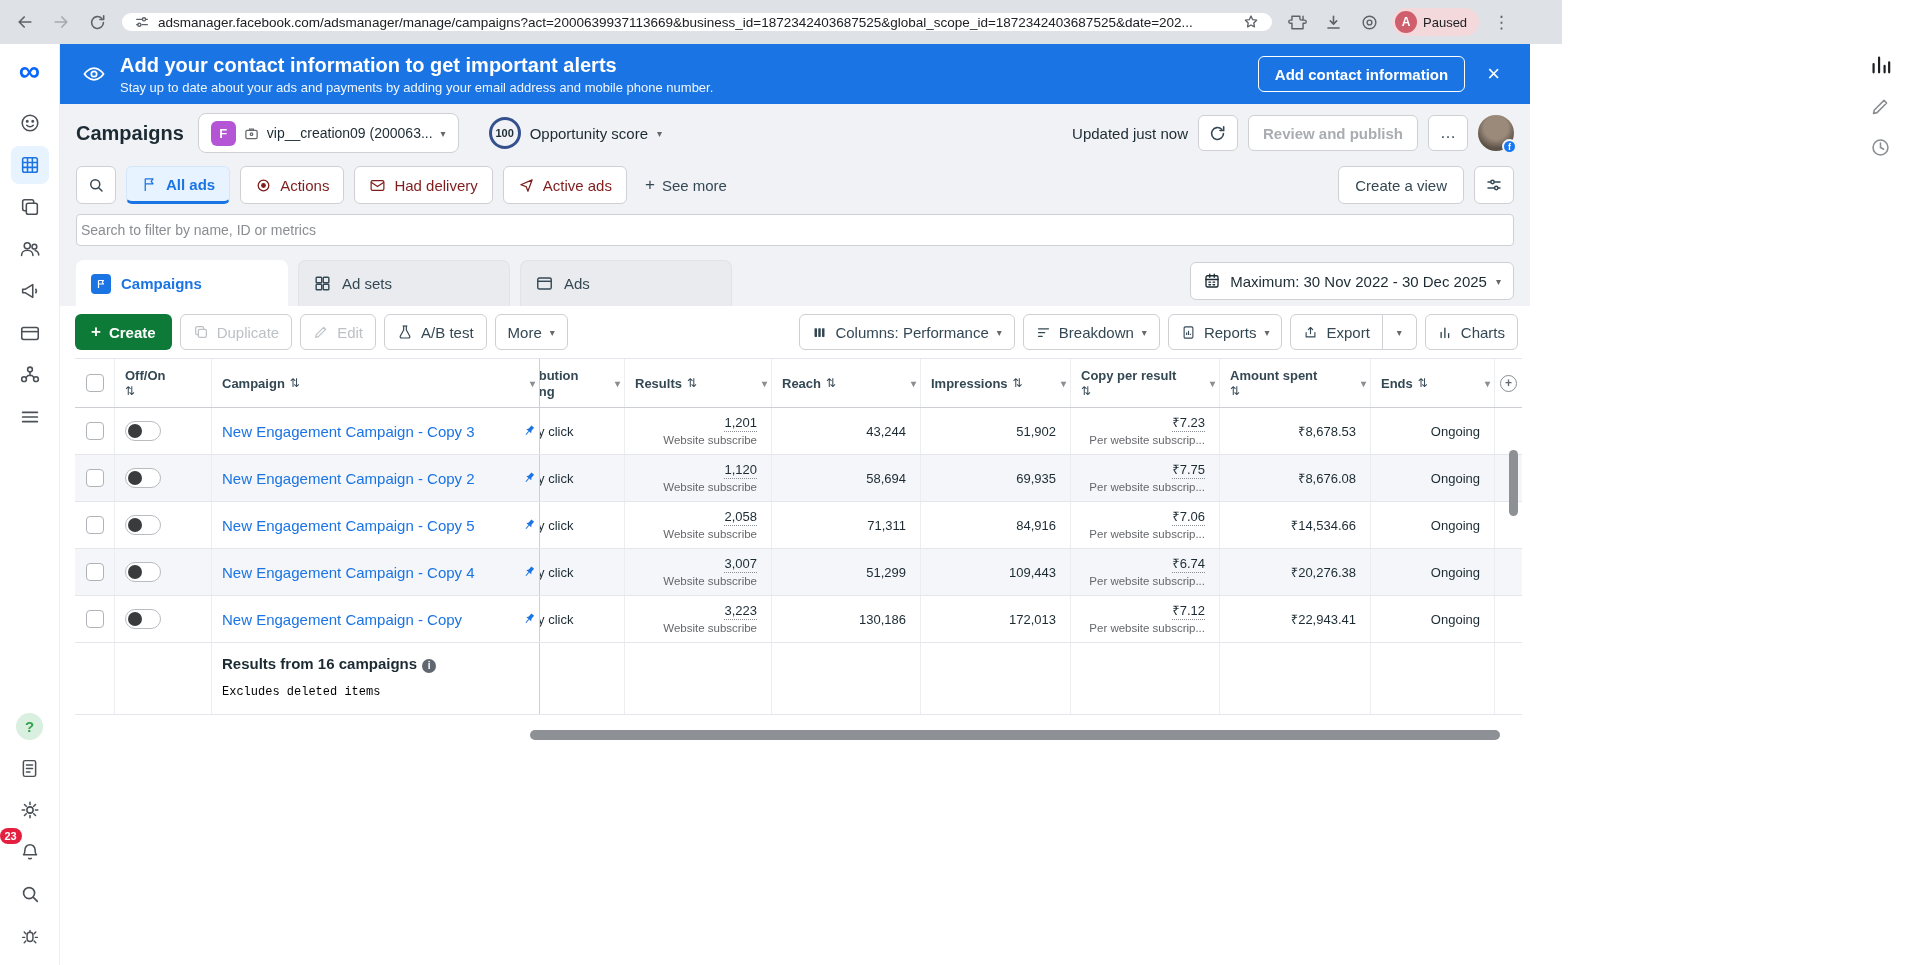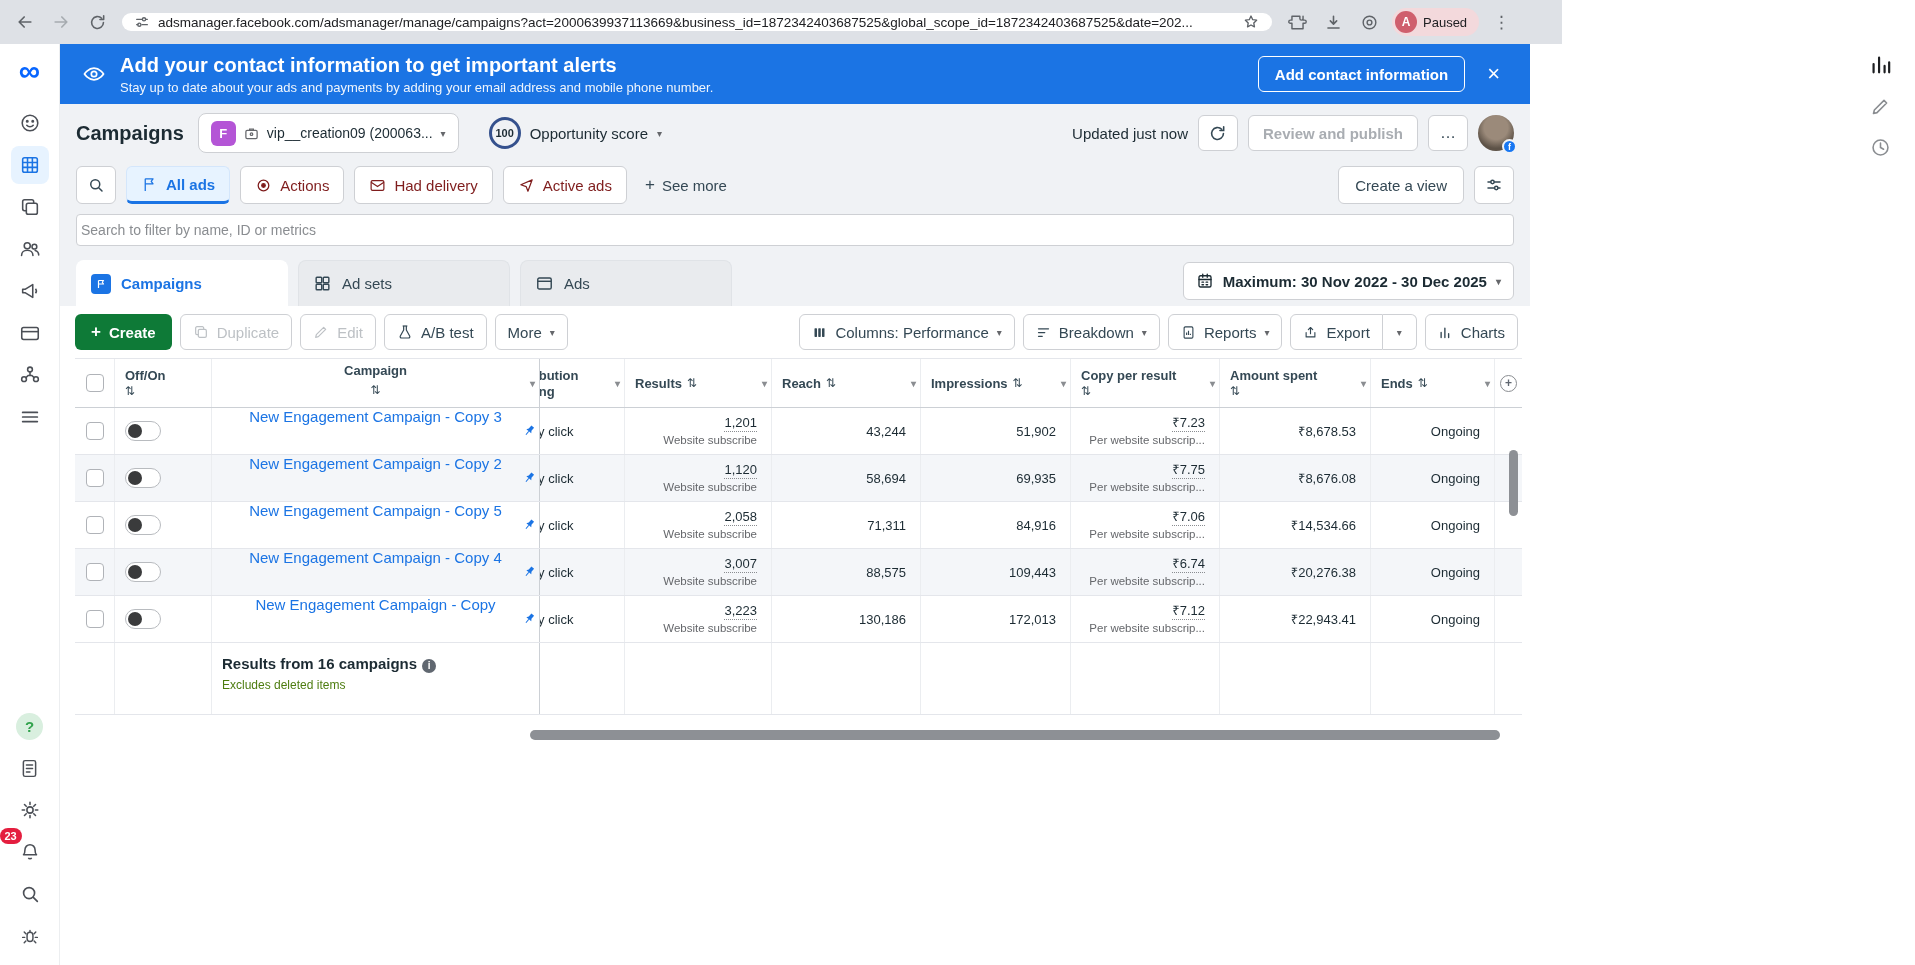--- a/index.html
+++ b/index.html
@@ -112,7 +112,7 @@
                 align-items:center; justify-content:center; color:#fff; }
   .date-btn { margin-left:auto; align-self:center; height:38px; display:flex; align-items:center; gap:9px;
               background:#fff; border:1px solid #ced0d4; border-radius:6px; padding:0 12px;
-              font-size:15px; font-weight:700; color:#1c2b33; margin-bottom:4px; }
+              font-size:15px; font-weight:400; color:#1c2b33; margin-bottom:4px; }
 
   
   .card { background:#fff; flex:1; position:relative; display:flex; flex-direction:column; overflow:hidden; }

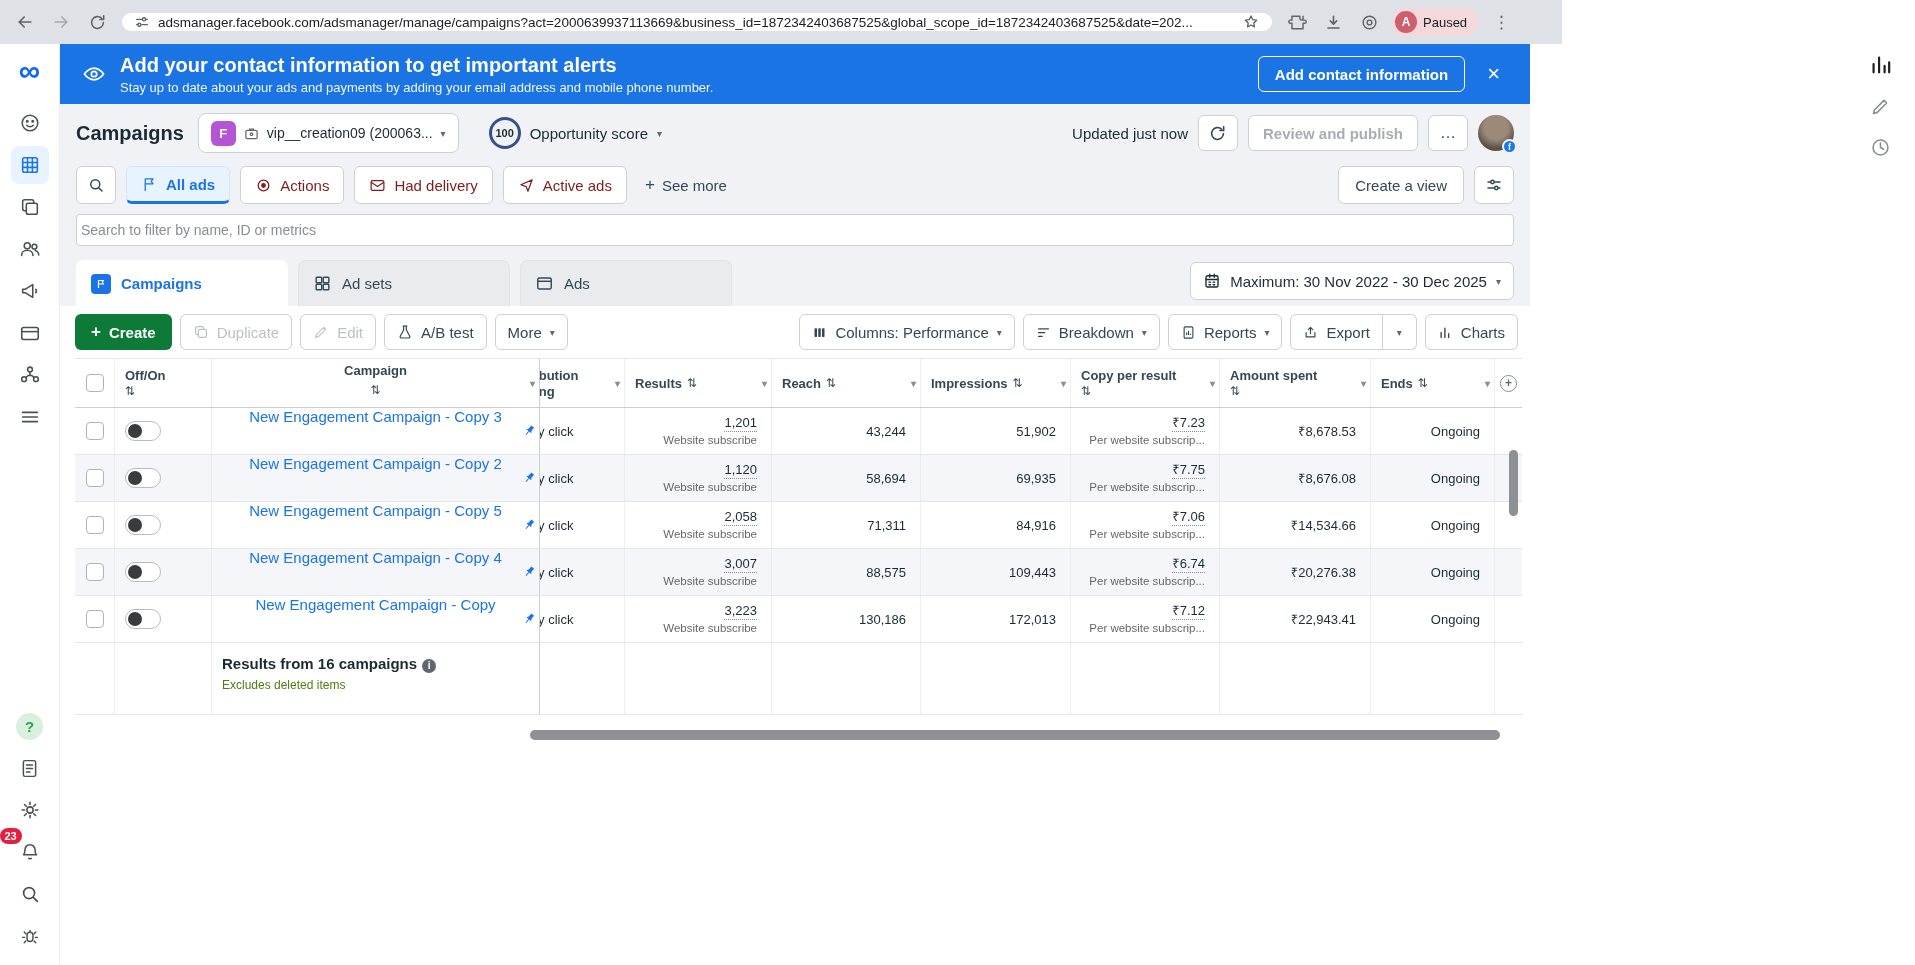--- a/index.html
+++ b/index.html
@@ -141,7 +141,7 @@
   .num2 { flex-direction:column; align-items:flex-end; justify-content:center; padding-right:14px; gap:2px; }
   .col-check { width:40px; justify-content:center; padding:0; }
   .col-toggle { width:97px; }
-  .col-name { width:328px; position:relative; border-right:1px solid #ccd0d5;flex-direction:column; }
+  .col-name { width:328px; position:relative; border-right:1px solid #ccd0d5; }
   .col-attr { width:85px; padding-left:0; }
   .col-results { width:147px; }
   .col-reach { width:149px; }

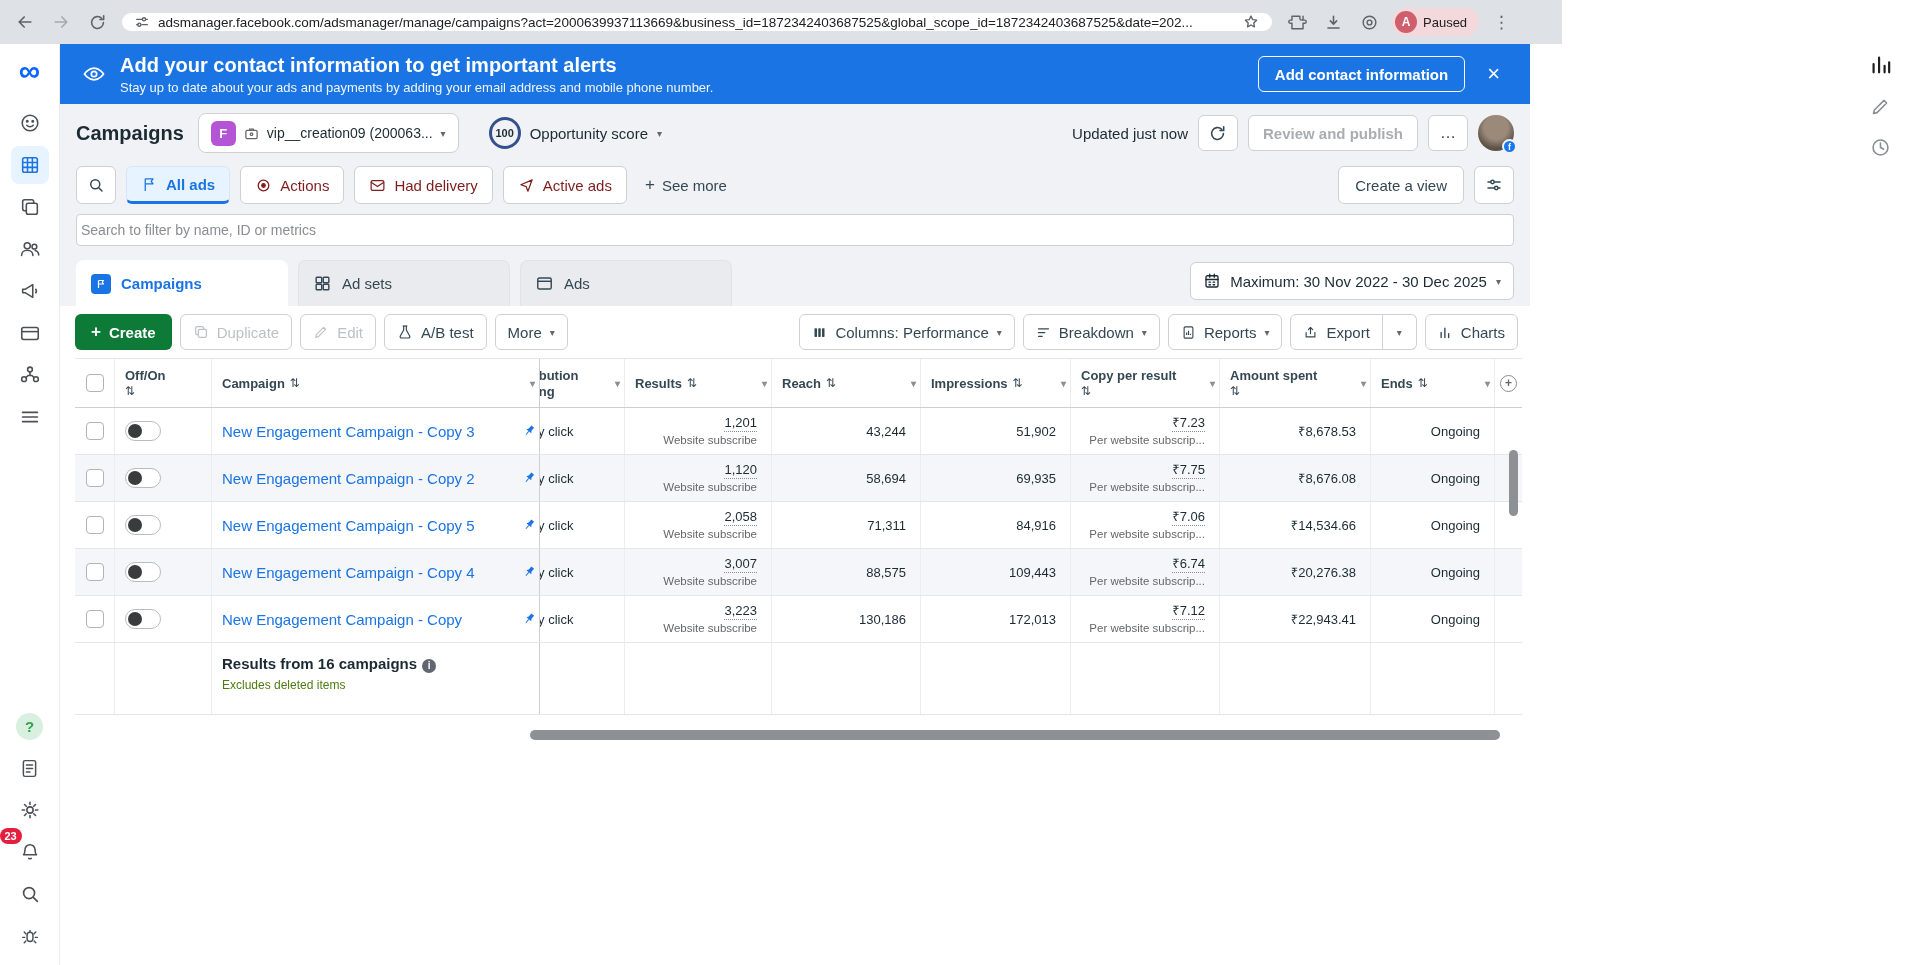--- a/index.html
+++ b/index.html
@@ -801,7 +801,7 @@
             <span class="sub">Website subscribe</span>
           </div>
           <div class="td col-reach num">
-              <span>88,575</span>
+              <span>51,299</span>
             </div>
           <div class="td col-impr num">
               <span>109,443</span>

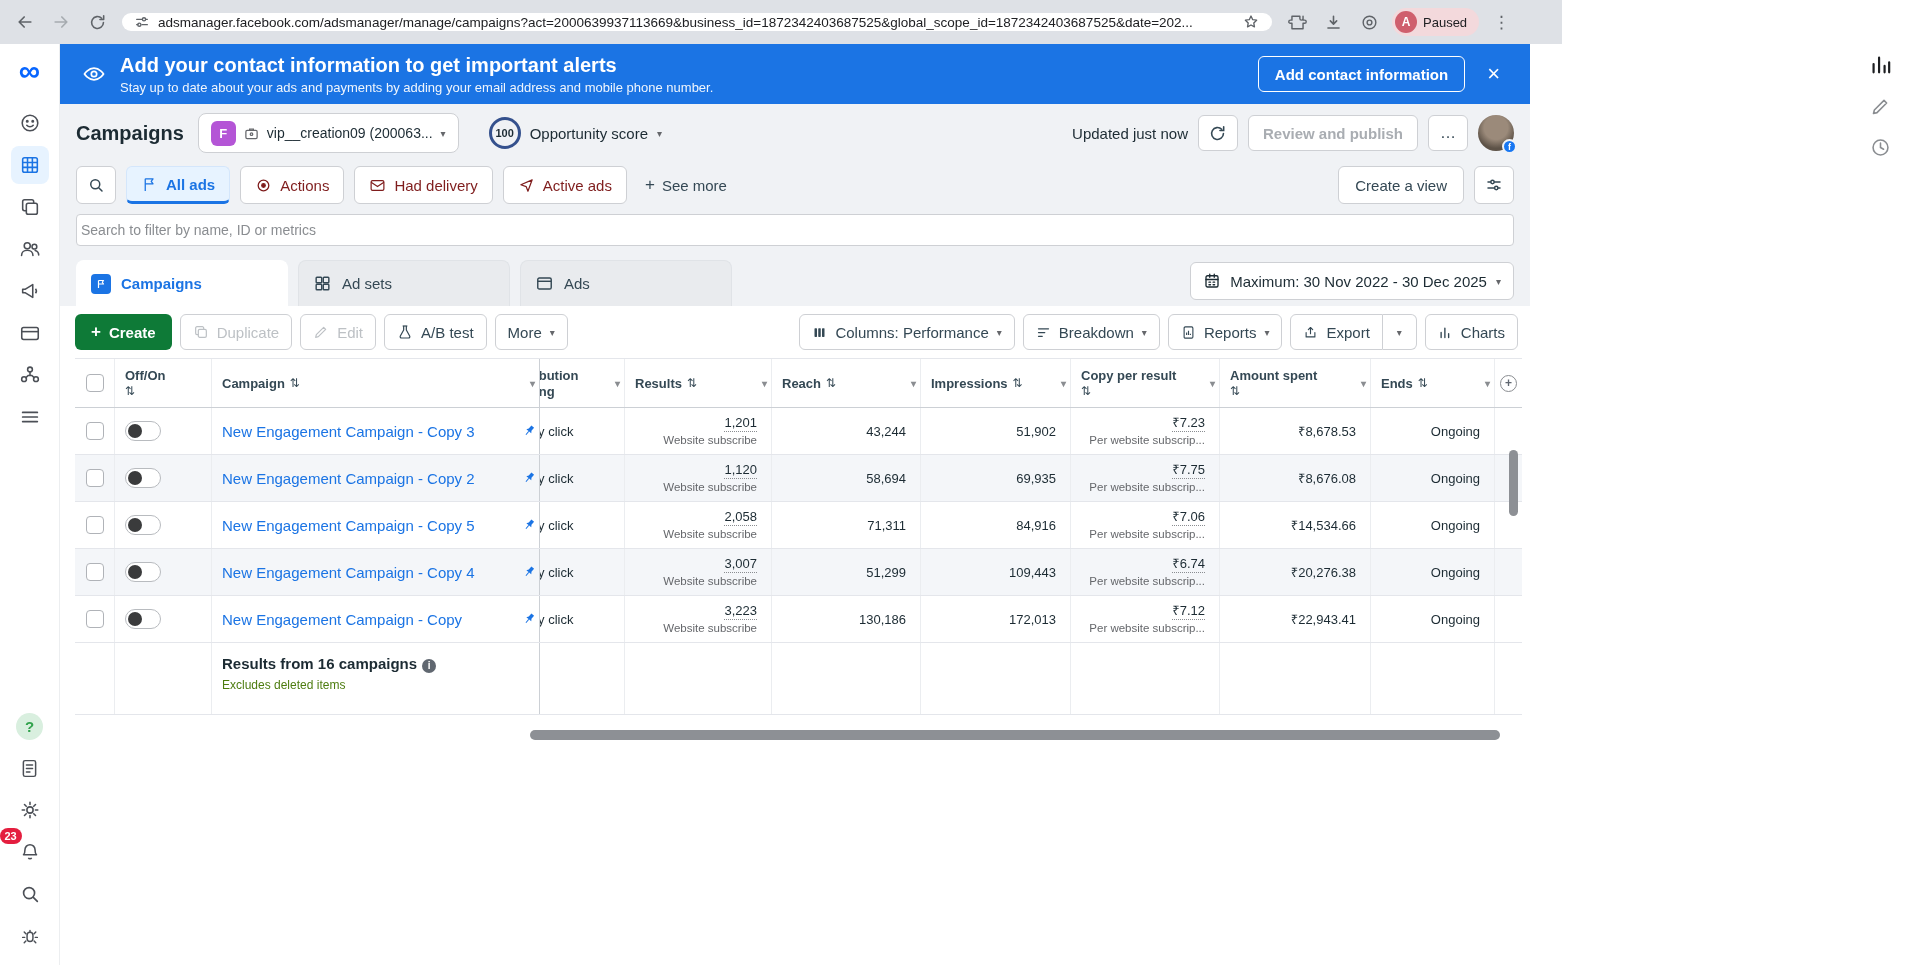--- a/index.html
+++ b/index.html
@@ -170,7 +170,7 @@
   .sum-title { font-size:15px; font-weight:600; }
   .info { display:inline-flex; width:14px; height:14px; border-radius:50%; background:#606770; color:#fff;
           font-size:10px; align-items:center; justify-content:center; margin-left:5px; font-weight:700; }
-  .sum-sub { font-size:12px; color:#4d7c0f; margin-top:5px; }
+  .sum-sub { font-size:12px; color:#000000; margin-top:12px;font-family:Liberation Mono, monospace; }
 
   .hscroll { position:absolute; left:470px; right:30px; top:424px; height:10px; border-radius:5px;
              background:#8d9095; }

